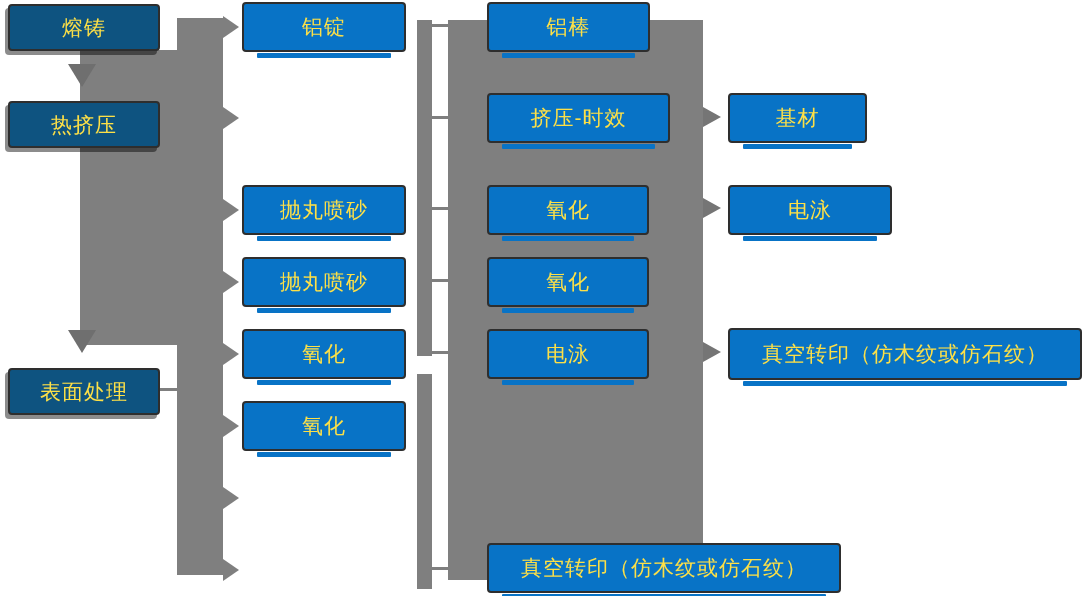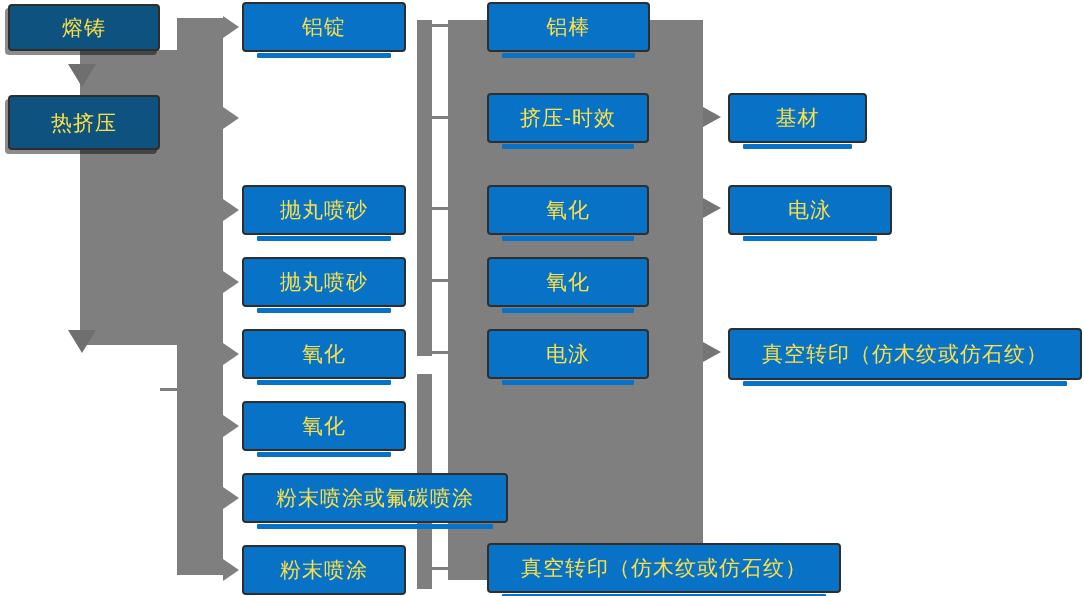--- a/index.html
+++ b/index.html
@@ -79,7 +79,7 @@
   <div class="tri-right big" style="left:703px;top:342px"></div>
 
   <div class="node navy" style="left:8px;top:4px;width:152px;height:47px">熔铸</div>
-  <div class="node navy" style="left:8px;top:95px;width:152px;height:55px">热挤压</div>
+  <div class="node navy" style="left:8px;top:101px;width:152px;height:47px">热挤压</div>
 
   <div class="node blue" style="left:242px;top:2px;width:164px;height:50px">铝锭</div>
   <div class="node blue" style="left:242px;top:185px;width:164px;height:50px">抛丸喷砂</div>

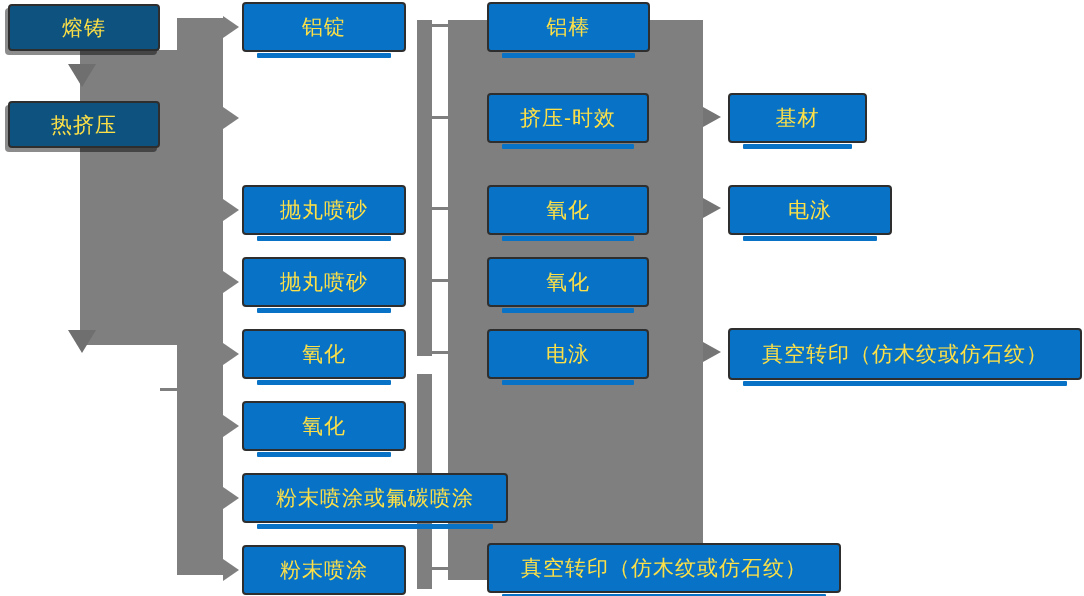--- a/index.html
+++ b/index.html
@@ -90,7 +90,7 @@
   <div class="node blue" style="left:242px;top:545px;width:164px;height:50px">粉末喷涂</div>
 
   <div class="node blue" style="left:487px;top:2px;width:163px;height:50px">铝棒</div>
-  <div class="node blue" style="left:487px;top:93px;width:162px;height:50px">挤压-时效</div>
+  <div class="node blue" style="left:487px;top:93px;width:183px;height:50px">挤压-时效</div>
   <div class="node blue" style="left:487px;top:185px;width:162px;height:50px">氧化</div>
   <div class="node blue" style="left:487px;top:257px;width:162px;height:50px">氧化</div>
   <div class="node blue" style="left:487px;top:329px;width:162px;height:50px">电泳</div>

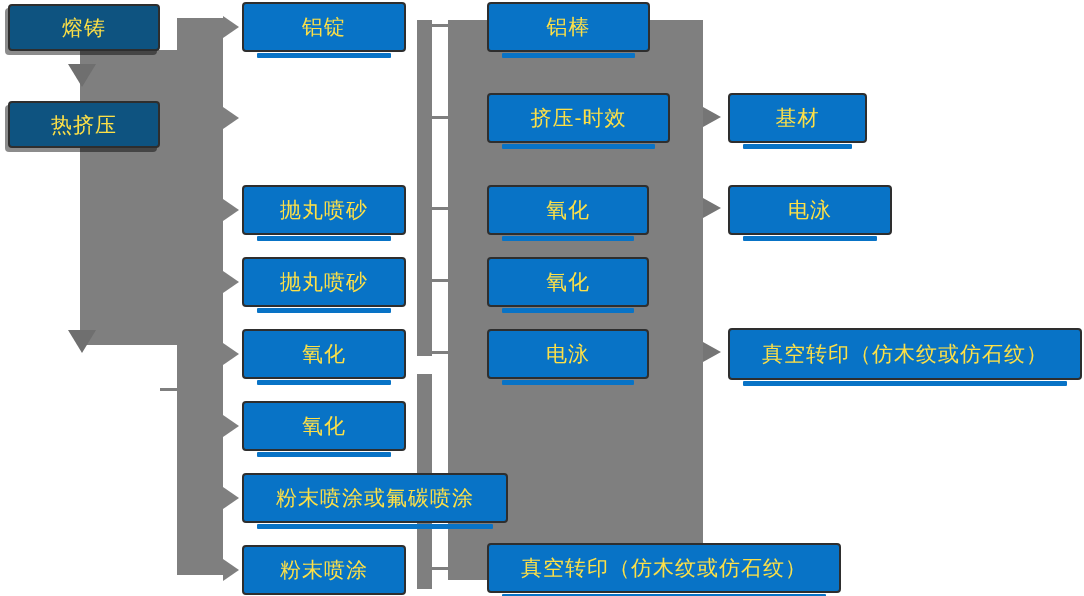--- a/index.html
+++ b/index.html
@@ -80,6 +80,7 @@
 
   <div class="node navy" style="left:8px;top:4px;width:152px;height:47px">熔铸</div>
   <div class="node navy" style="left:8px;top:101px;width:152px;height:47px">热挤压</div>
+  <div class="node navy" style="left:8px;top:368px;width:152px;height:47px">表面处理</div>
 
   <div class="node blue" style="left:242px;top:2px;width:164px;height:50px">铝锭</div>
   <div class="node blue" style="left:242px;top:185px;width:164px;height:50px">抛丸喷砂</div>

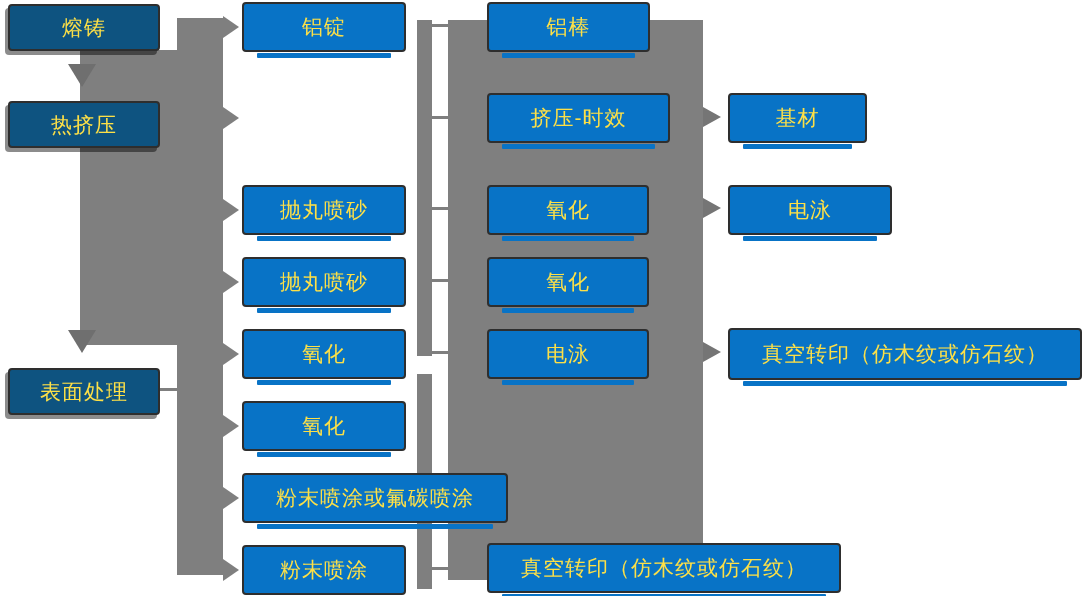--- a/index.html
+++ b/index.html
@@ -87,7 +87,6 @@
   <div class="node blue" style="left:242px;top:257px;width:164px;height:50px">抛丸喷砂</div>
   <div class="node blue" style="left:242px;top:329px;width:164px;height:50px">氧化</div>
   <div class="node blue" style="left:242px;top:401px;width:164px;height:50px">氧化</div>
-  <div class="node blue" style="left:242px;top:473px;width:266px;height:50px">粉末喷涂或氟碳喷涂</div>
   <div class="node blue" style="left:242px;top:545px;width:164px;height:50px">粉末喷涂</div>
 
   <div class="node blue" style="left:487px;top:2px;width:163px;height:50px">铝棒</div>

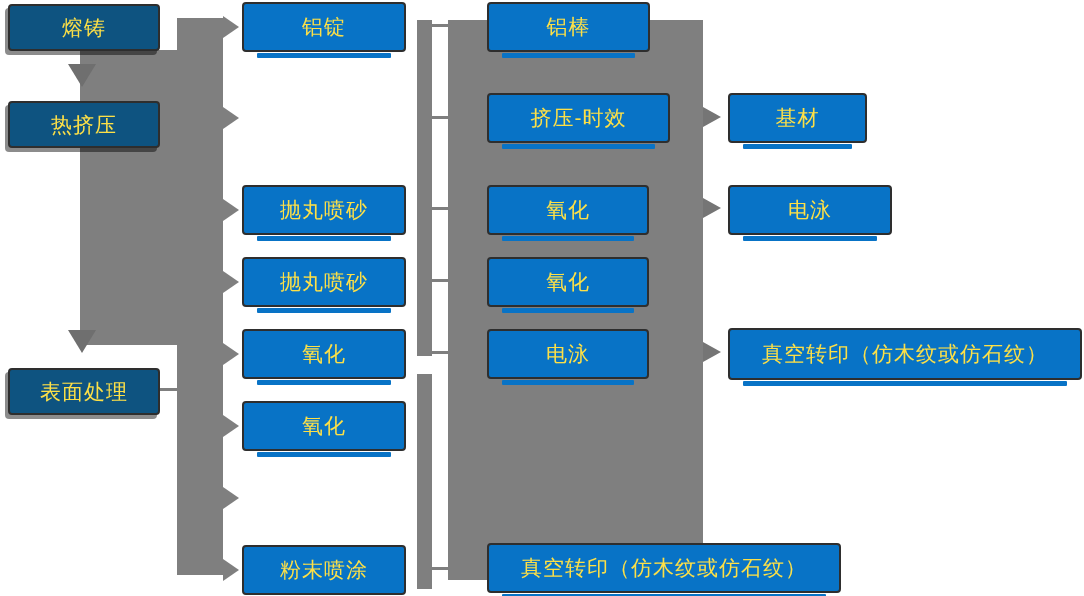--- a/index.html
+++ b/index.html
@@ -87,7 +87,6 @@
   <div class="node blue" style="left:242px;top:257px;width:164px;height:50px">抛丸喷砂</div>
   <div class="node blue" style="left:242px;top:329px;width:164px;height:50px">氧化</div>
   <div class="node blue" style="left:242px;top:401px;width:164px;height:50px">氧化</div>
-  <div class="node blue" style="left:242px;top:545px;width:164px;height:50px">粉末喷涂</div>
 
   <div class="node blue" style="left:487px;top:2px;width:163px;height:50px">铝棒</div>
   <div class="node blue" style="left:487px;top:93px;width:183px;height:50px">挤压-时效</div>

